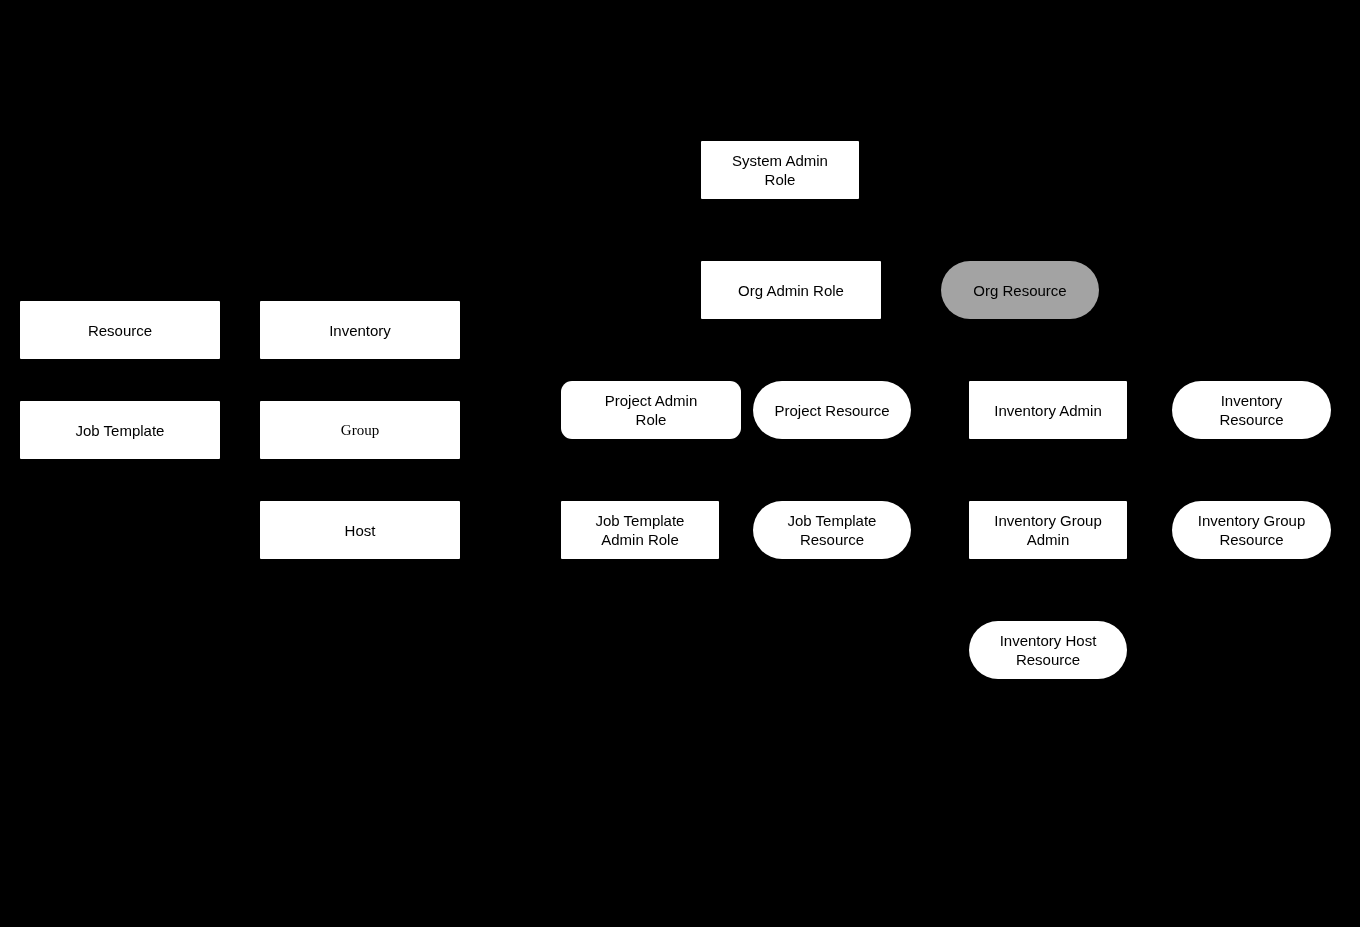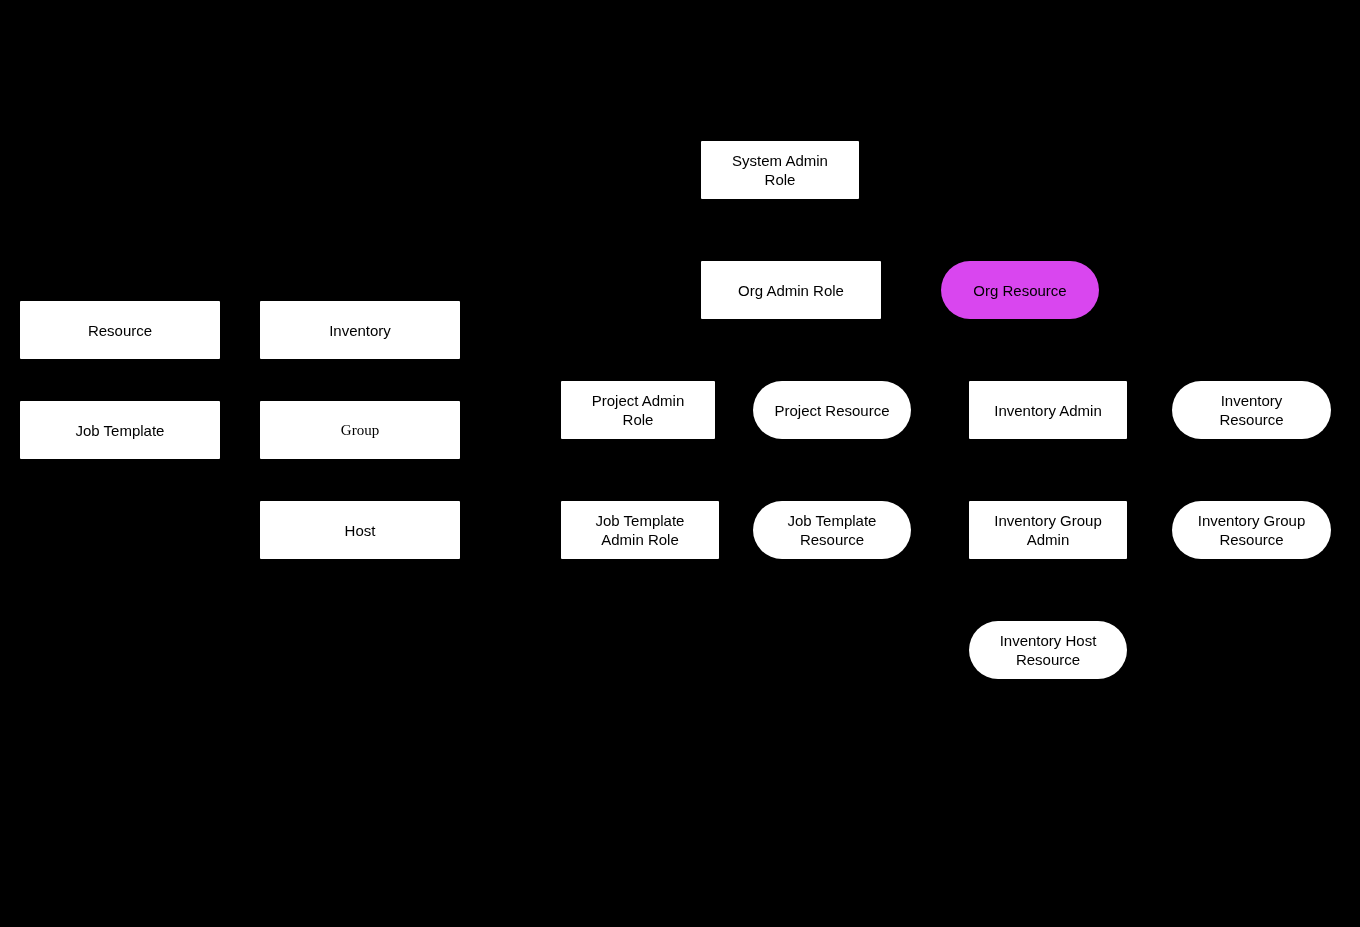--- a/index.html
+++ b/index.html
@@ -48,7 +48,7 @@
     <div class="node rect" style="left: 701px; top: 141px; width: 158px; height: 58px; background: rgb(255, 255, 255); color: rgb(0, 0, 0);">System Admin
 Role</div>
     <div class="node rect" style="left: 701px; top: 261px; width: 180px; height: 58px; background: rgb(255, 255, 255); color: rgb(0, 0, 0);">Org Admin Role</div>
-    <div class="node pill" style="left: 941px; top: 261px; width: 158px; height: 58px; background: #d946ef; color: rgb(0, 0, 0);">Org Resource</div>
+    <div class="node pill" style="left: 941px; top: 261px; width: 158px; height: 58px; background: #a3a3a3; color: rgb(0, 0, 0);">Org Resource</div>
     <div class="node rect" style="left: 561px; top: 381px; width: 154px; height: 58px; background: rgb(255, 255, 255); color: rgb(0, 0, 0);">Project Admin
 Role</div>
     <div class="node pill" style="left: 753px; top: 381px; width: 158px; height: 58px; background: rgb(255, 255, 255); color: rgb(0, 0, 0);">Project Resource</div>

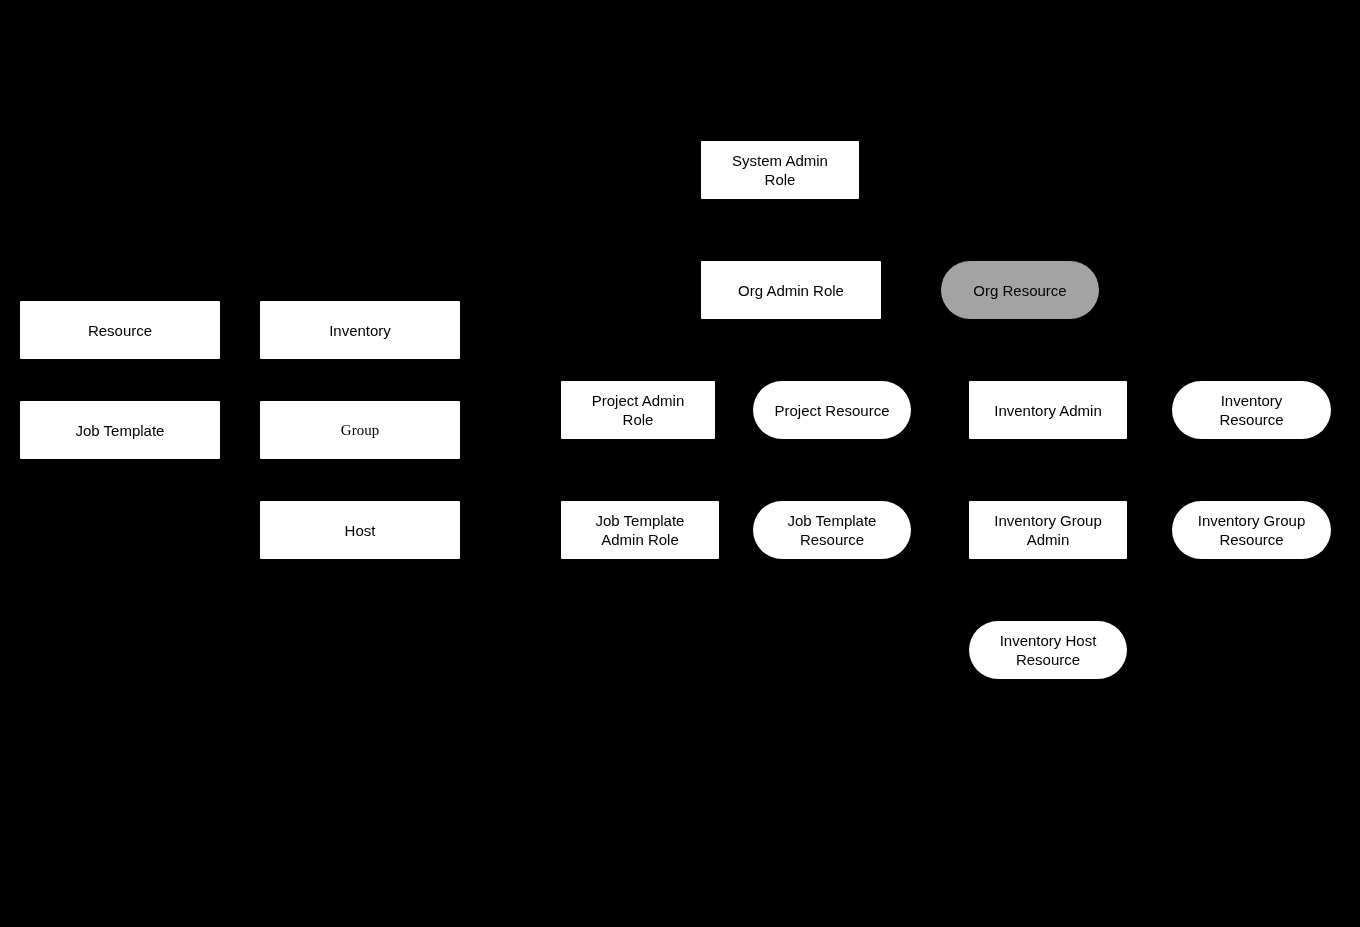--- a/index.html
+++ b/index.html
@@ -49,7 +49,7 @@
 Role</div>
     <div class="node rect" style="left: 701px; top: 261px; width: 180px; height: 58px; background: rgb(255, 255, 255); color: rgb(0, 0, 0);">Org Admin Role</div>
     <div class="node pill" style="left: 941px; top: 261px; width: 158px; height: 58px; background: #a3a3a3; color: rgb(0, 0, 0);">Org Resource</div>
-    <div class="node rect" style="left: 561px; top: 381px; width: 154px; height: 58px; background: rgb(255, 255, 255); color: rgb(0, 0, 0);">Project Admin
+    <div class="node rect" style="left: 561px; top: 381px; width: 180px; height: 58px; background: rgb(255, 255, 255); color: rgb(0, 0, 0); border-radius: 11px;">Project Admin
 Role</div>
     <div class="node pill" style="left: 753px; top: 381px; width: 158px; height: 58px; background: rgb(255, 255, 255); color: rgb(0, 0, 0);">Project Resource</div>
     <div class="node rect" style="left: 969px; top: 381px; width: 158px; height: 58px; background: rgb(255, 255, 255); color: rgb(0, 0, 0);">Inventory Admin</div>

